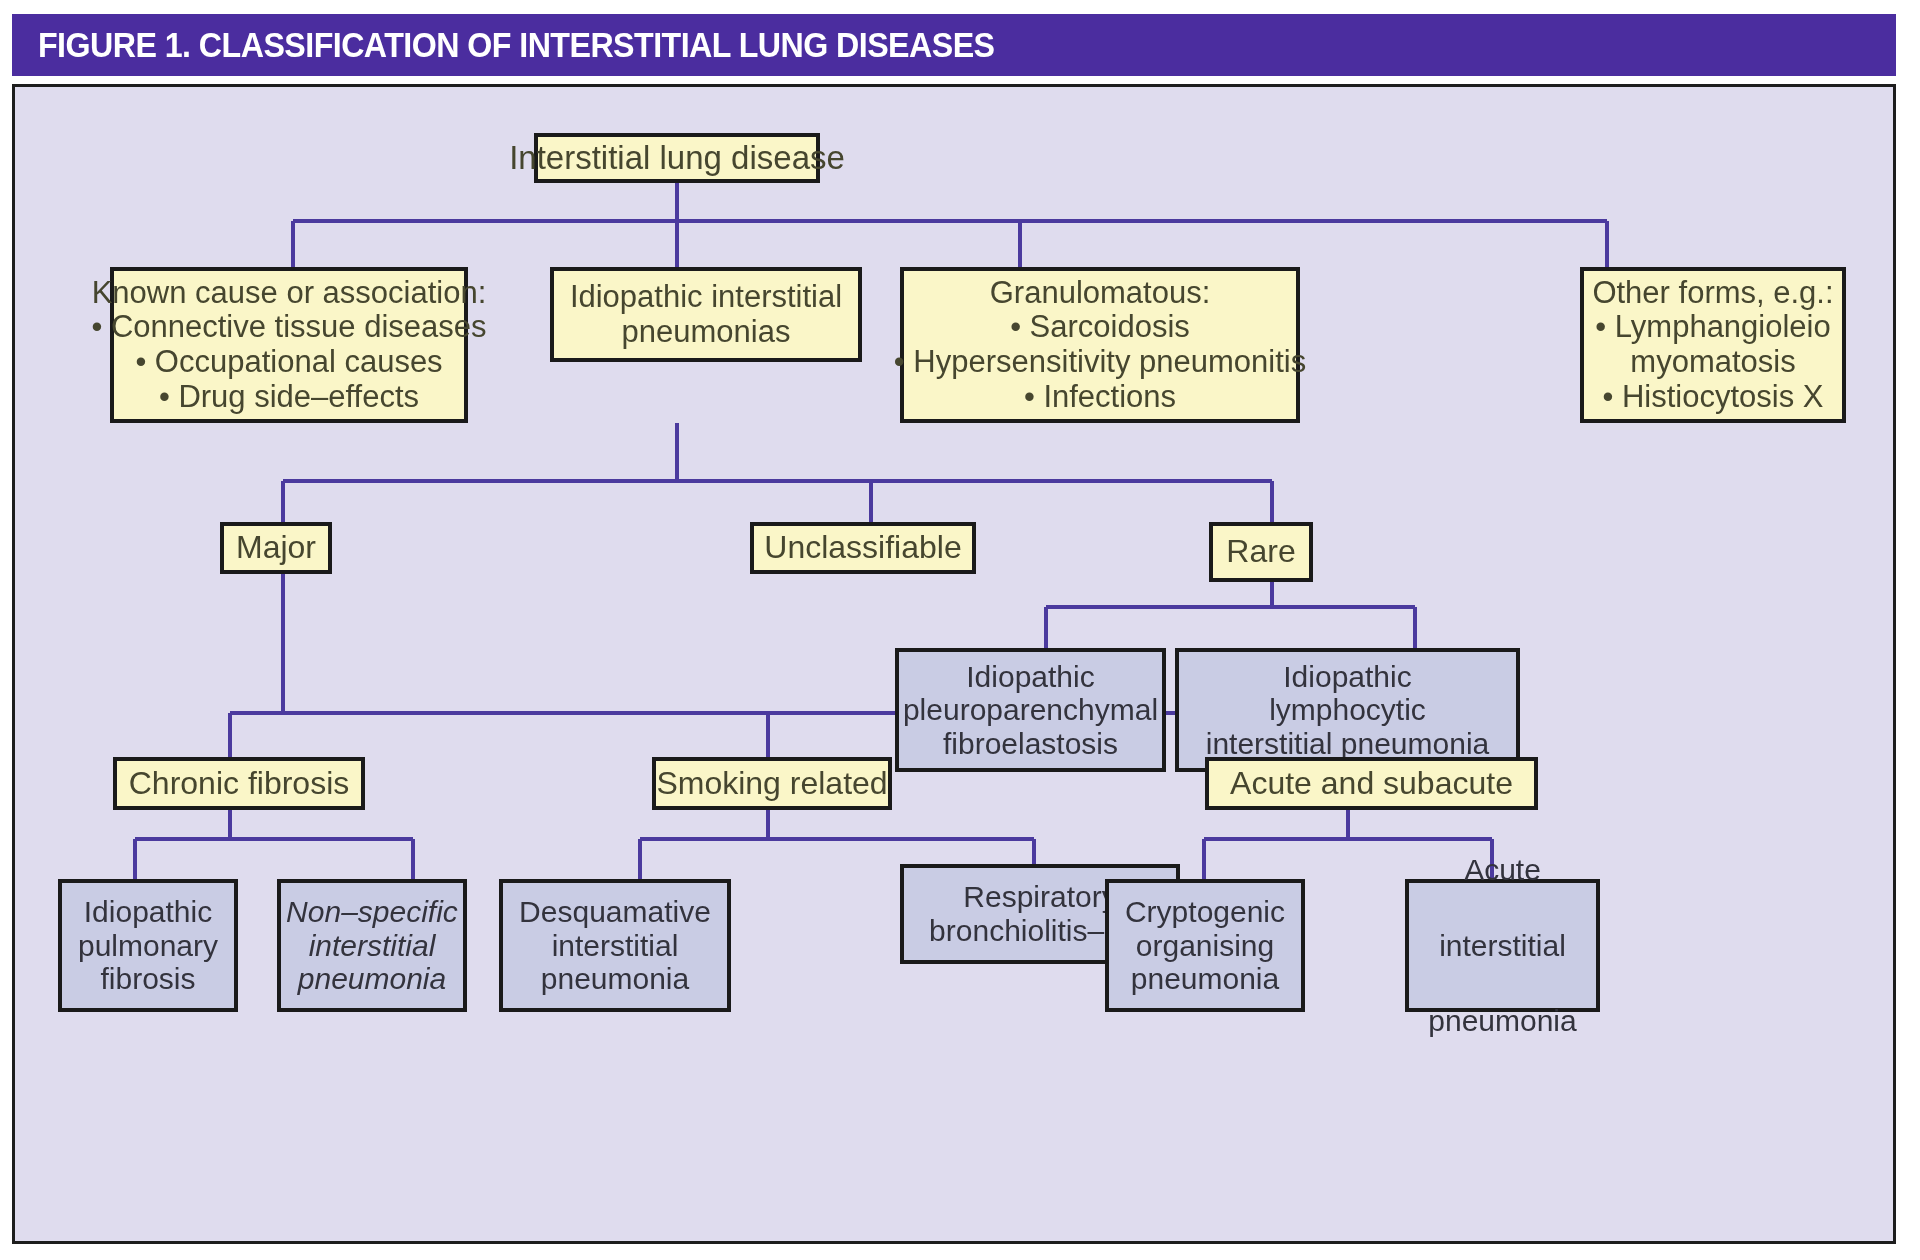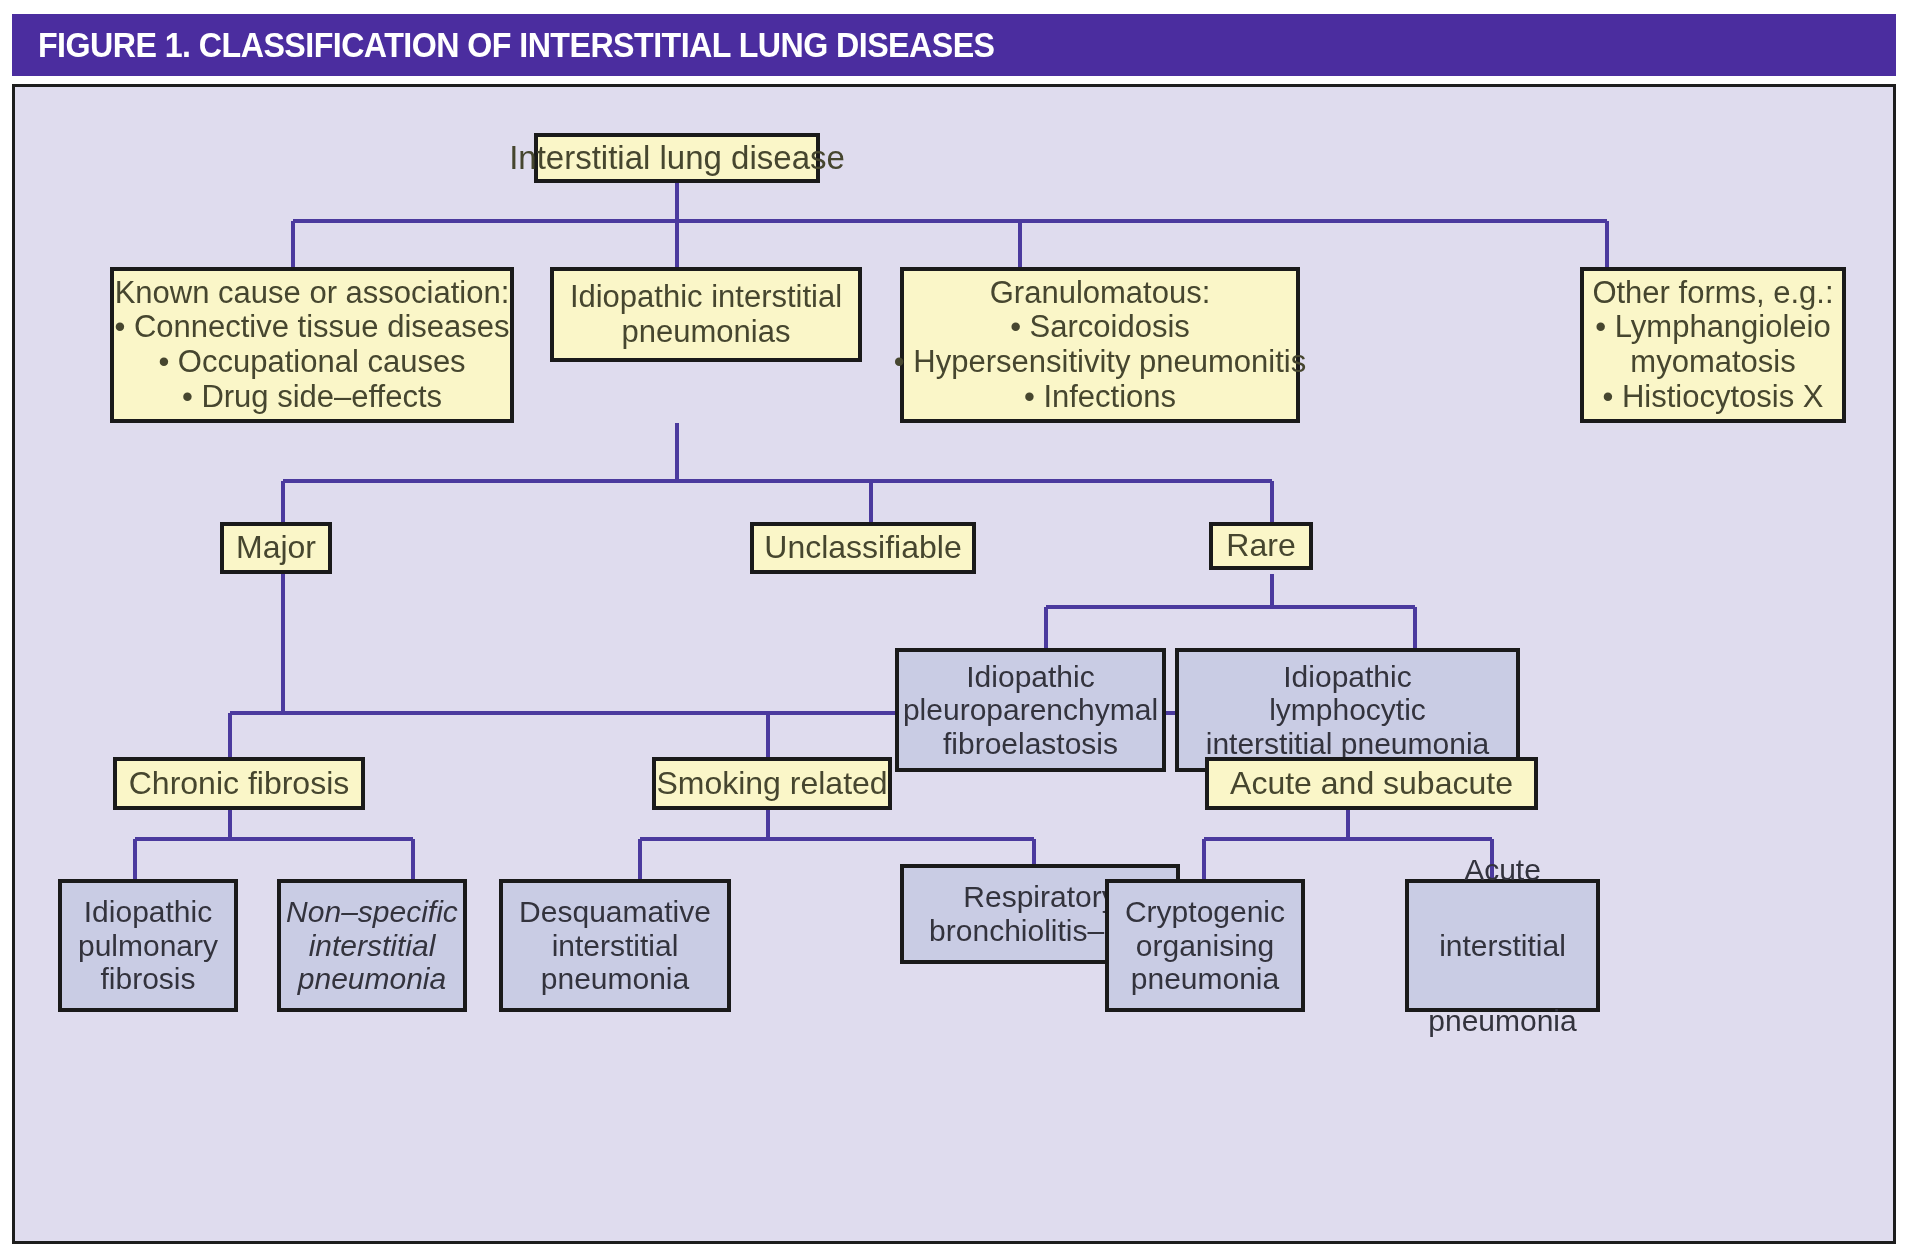--- a/index.html
+++ b/index.html
@@ -96,7 +96,7 @@
       <span class="ttl fs33">Interstitial lung disease</span>
     </div>
 
-    <div class="node yellow" style="left:95px;top:180px;width:404px;height:156px;">
+    <div class="node yellow" style="left:95px;top:180px;width:358px;height:156px;">
       <span class="ln fs31">Known cause or association:</span>
       <span class="ln fs31">• Connective tissue diseases</span>
       <span class="ln fs31">• Occupational causes</span>

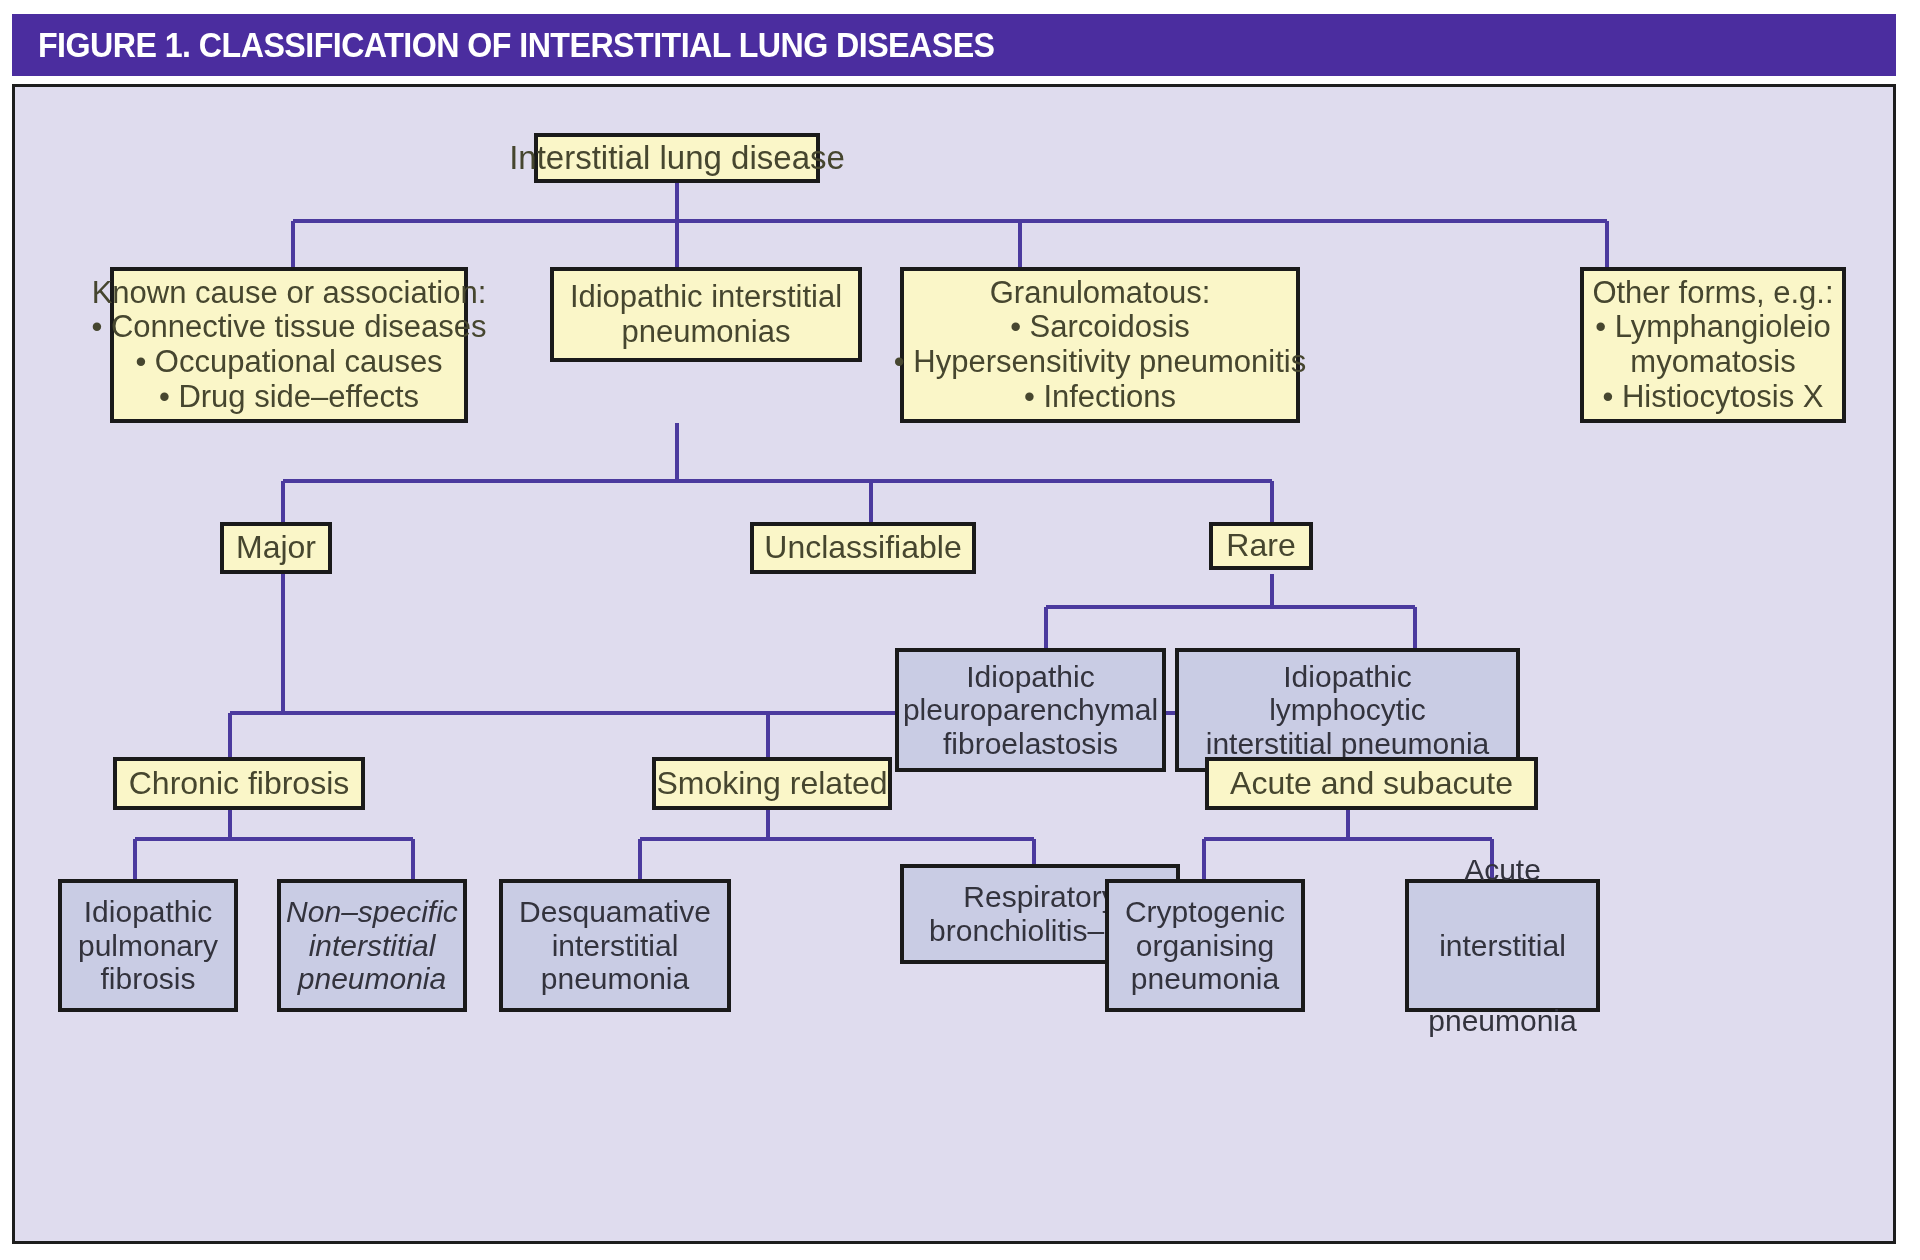--- a/index.html
+++ b/index.html
@@ -130,7 +130,7 @@
       <span class="ttl fs32">Unclassifiable</span>
     </div>
 
-    <div class="node yellow" style="left:1194px;top:435px;width:104px;height:48px;">
+    <div class="node yellow" style="left:1194px;top:435px;width:104px;height:60px;">
       <span class="ttl fs32">Rare</span>
     </div>
 

